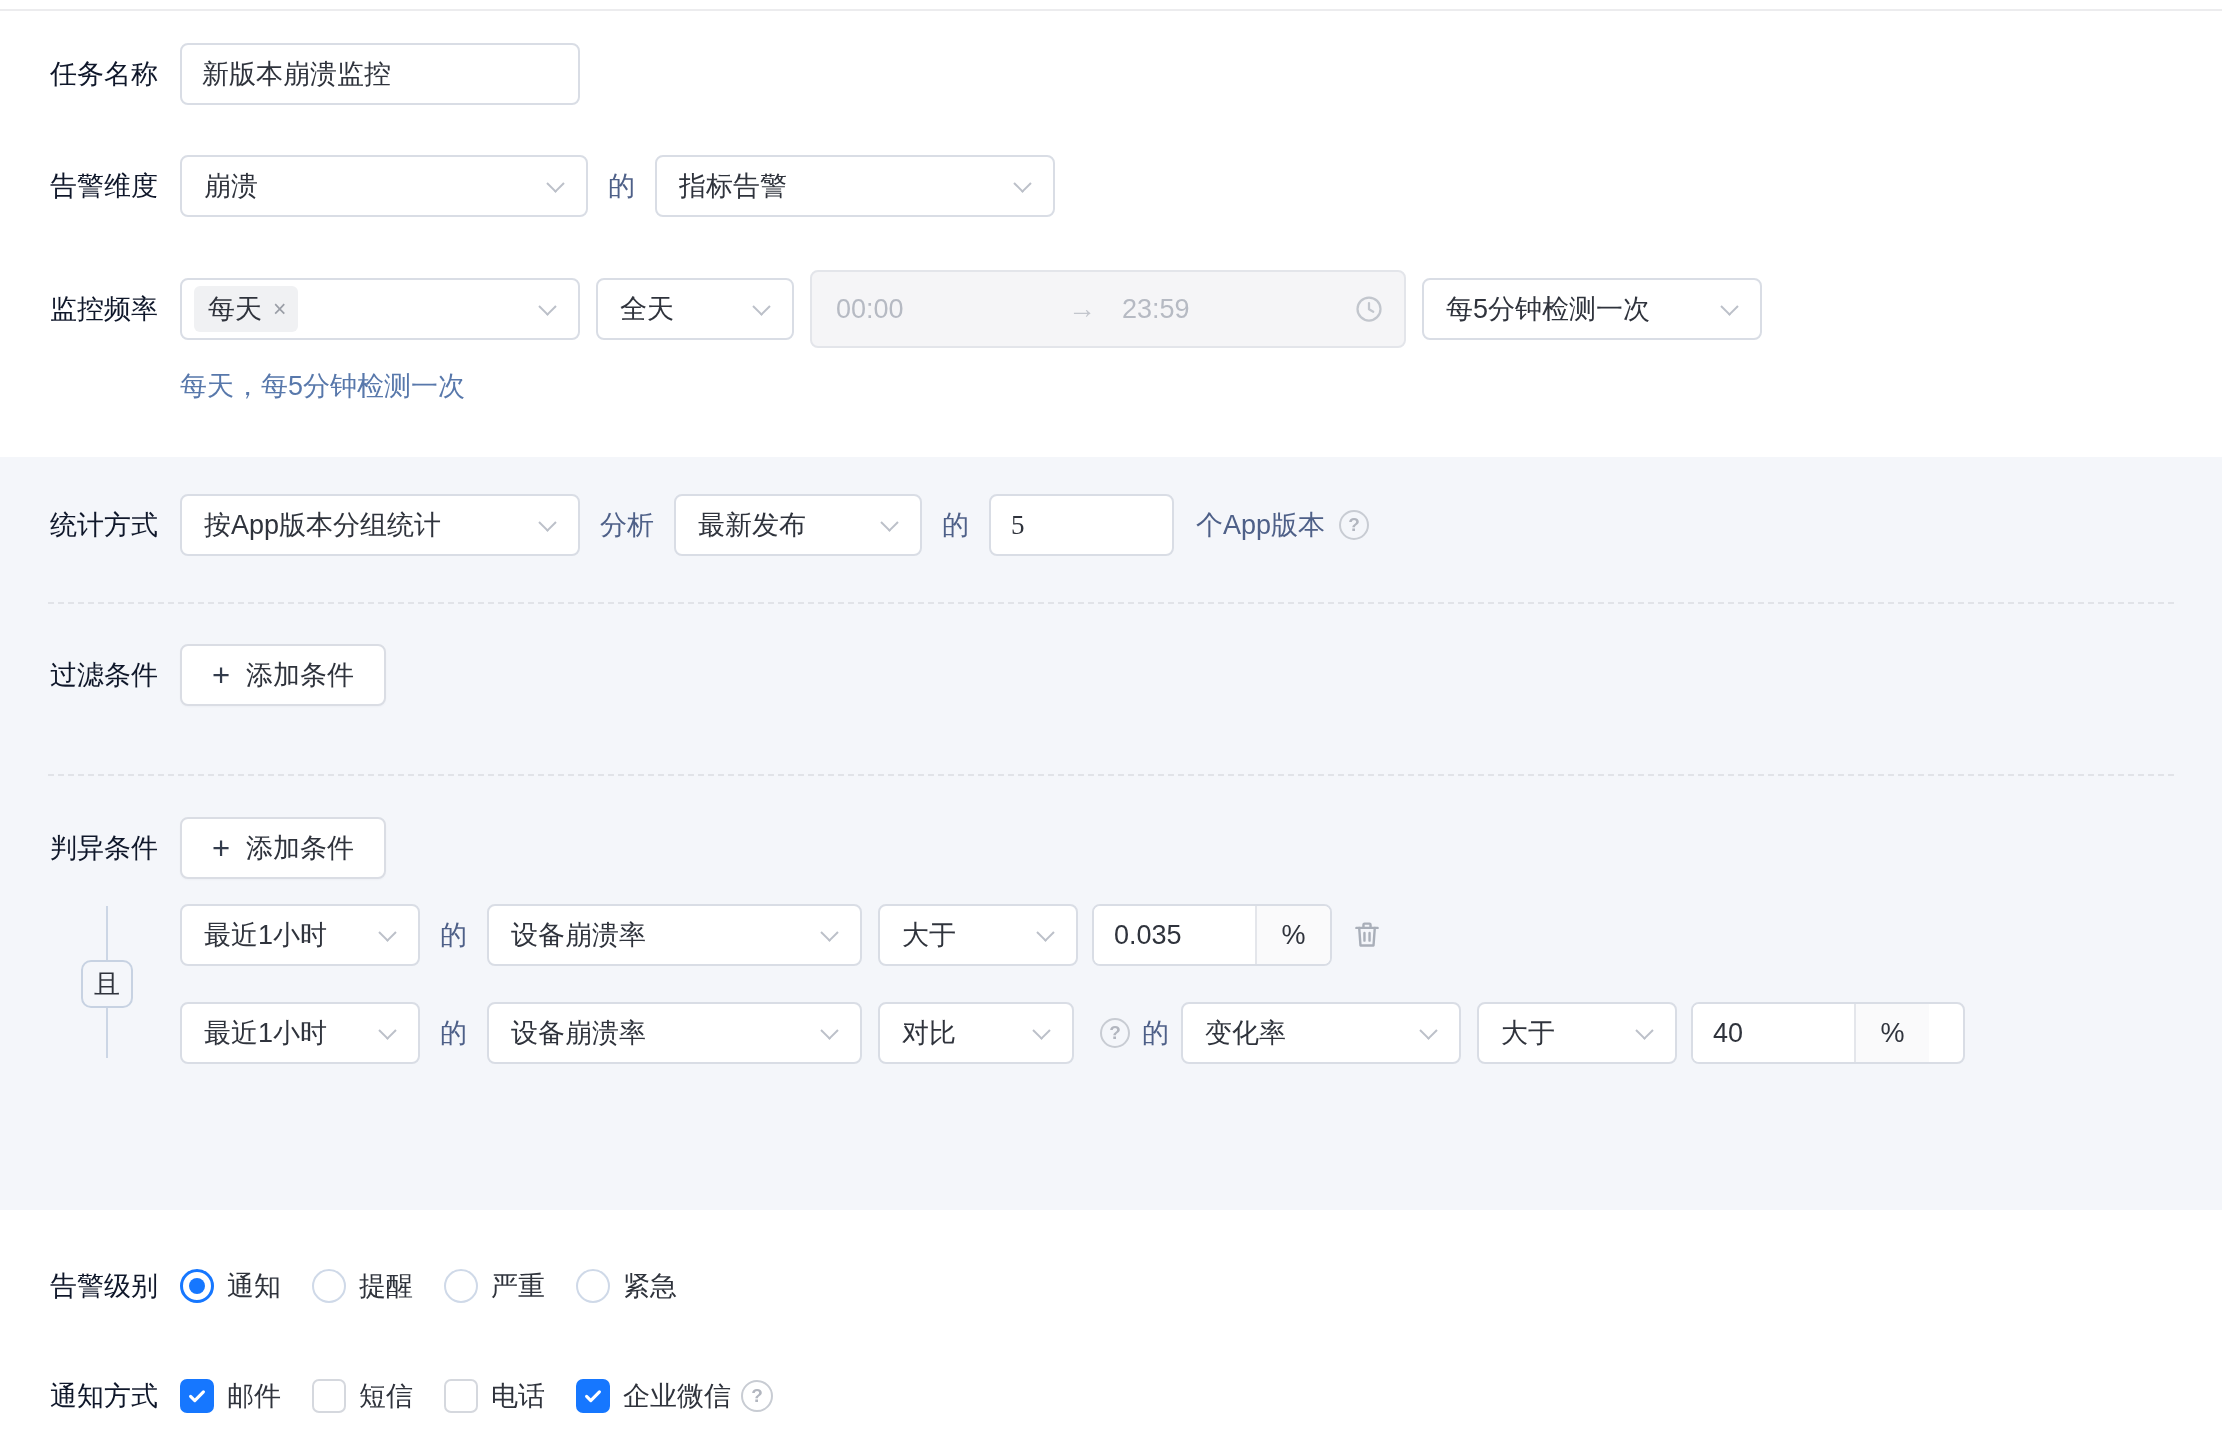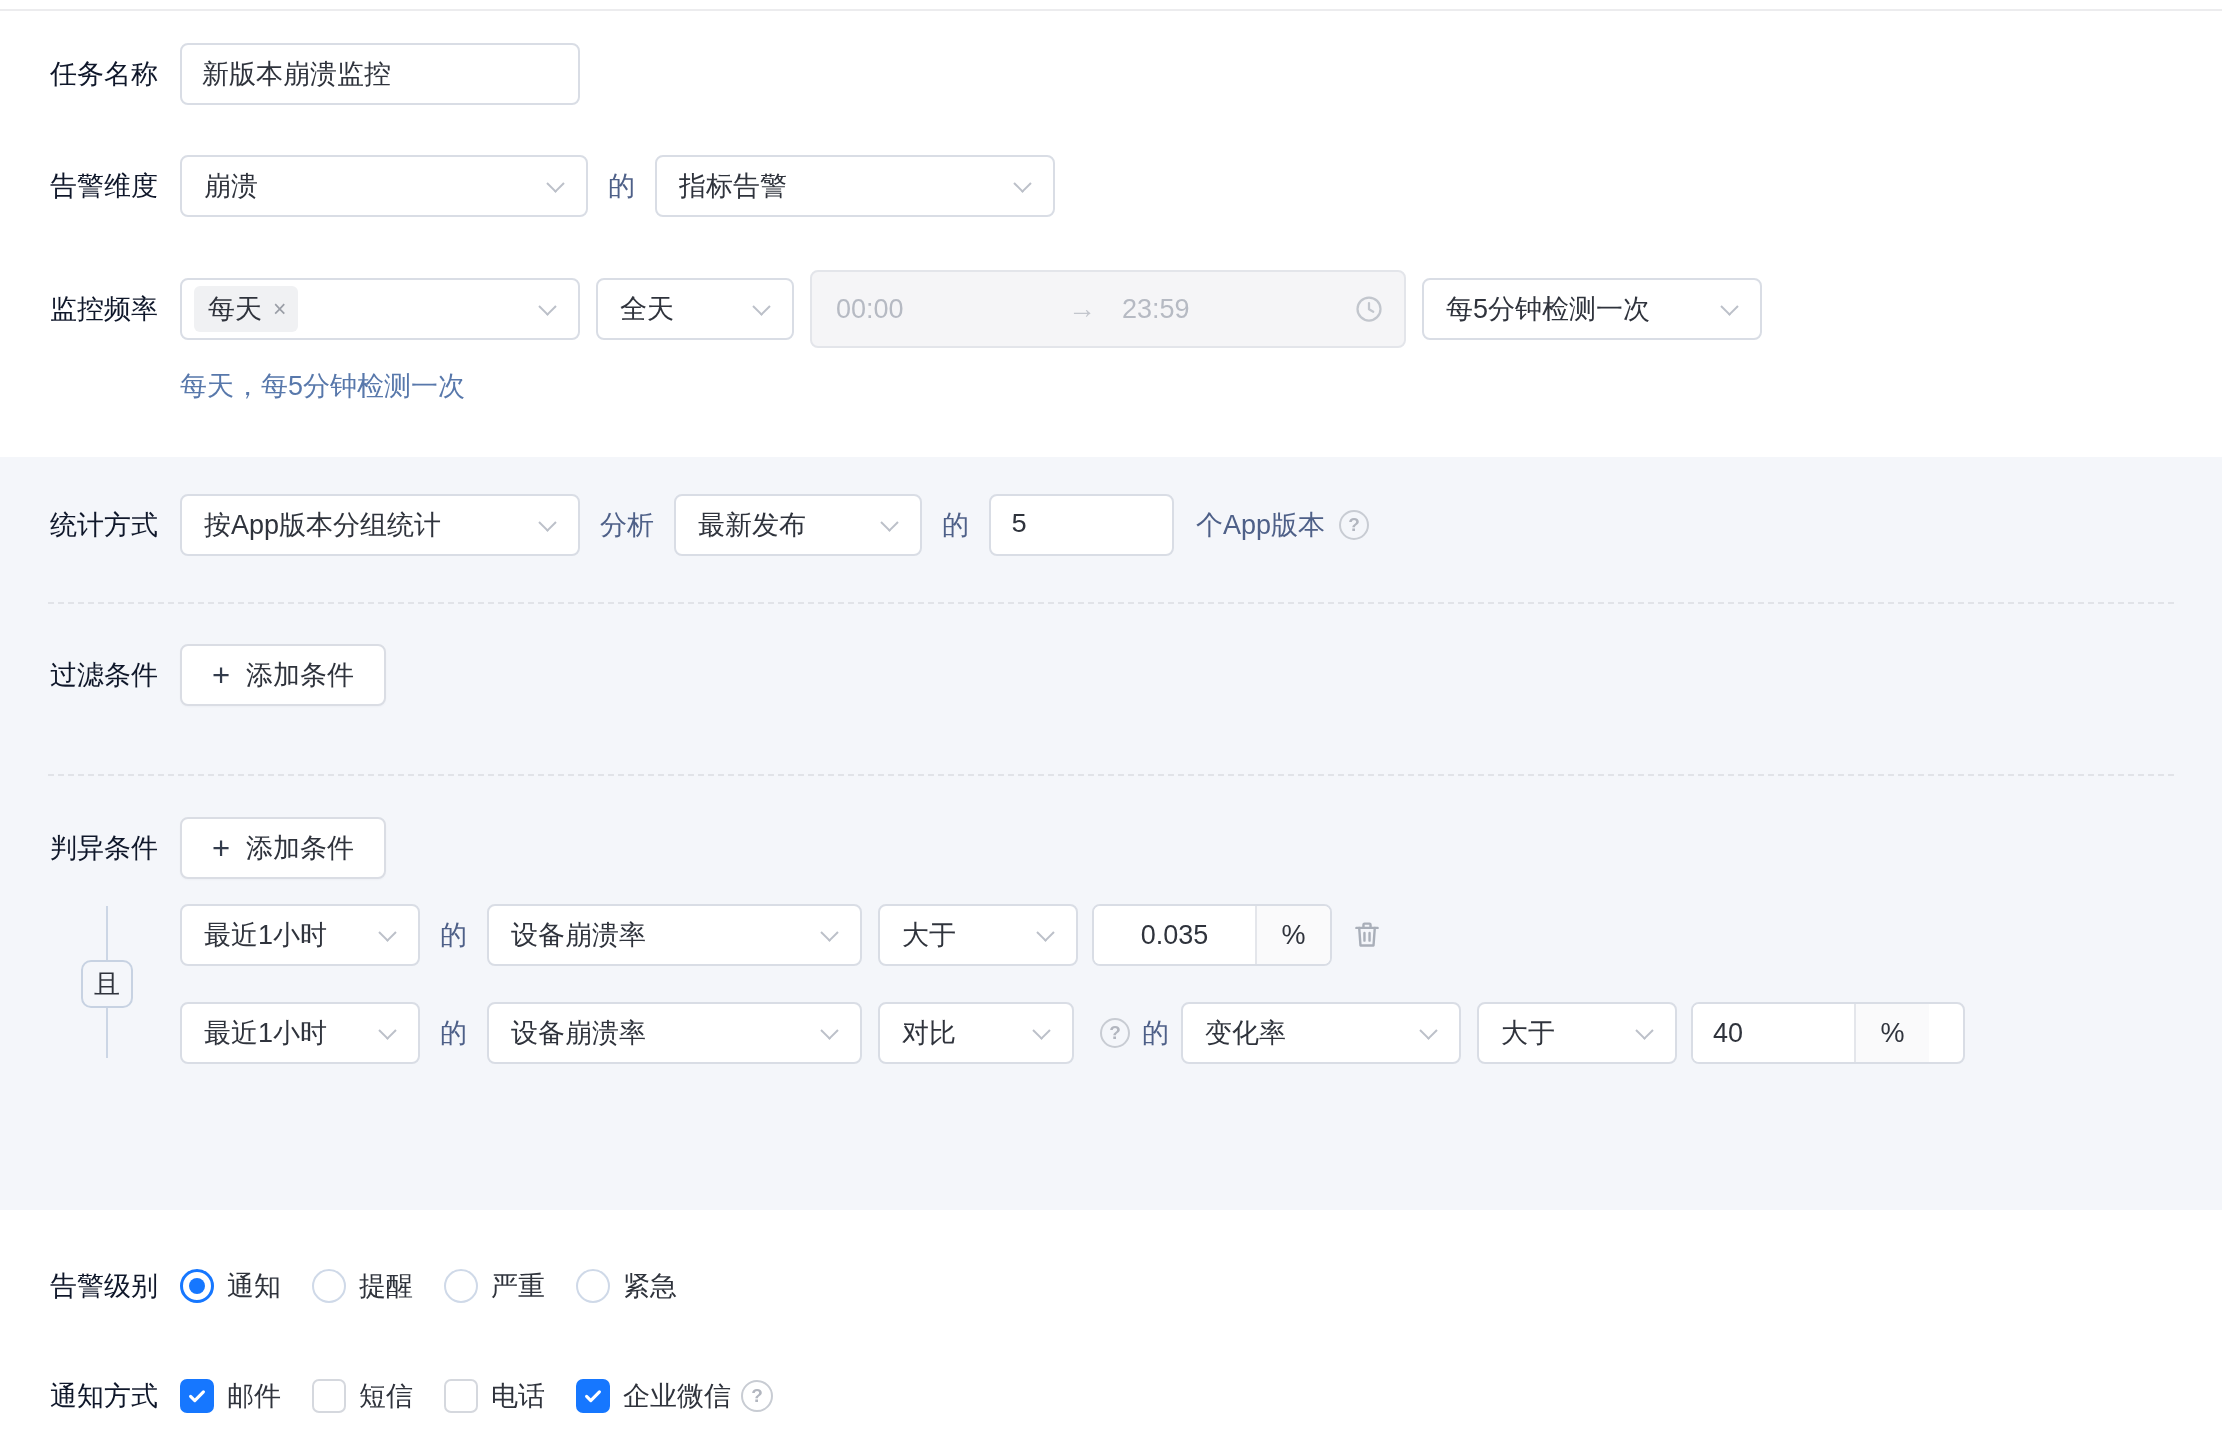--- a/index.html
+++ b/index.html
@@ -28,7 +28,7 @@
 
   
   .inp { height:62px; border:2px solid #d9dde5; border-radius:8px; background:#fff; outline:none;
-         font-size:27px; color:#2f333c; padding:12px 20px; font-family:Liberation Mono, monospace; flex:none; }
+         font-size:27px; color:#2f333c; padding:12px 20px; font-family:Liberation Serif, serif; flex:none; }
   .igroup { display:flex; height:62px; border:2px solid #d9dde5; border-radius:8px; overflow:hidden; background:#fff; flex:none; }
   .igroup input { border:none; outline:none; height:100%; font-size:27px; color:#2f333c; padding:0 20px; font-family:inherit; min-width:0; }
   .addon { width:75px; flex:none; border-left:2px solid #e4e6eb; background:#fafafb; display:flex;

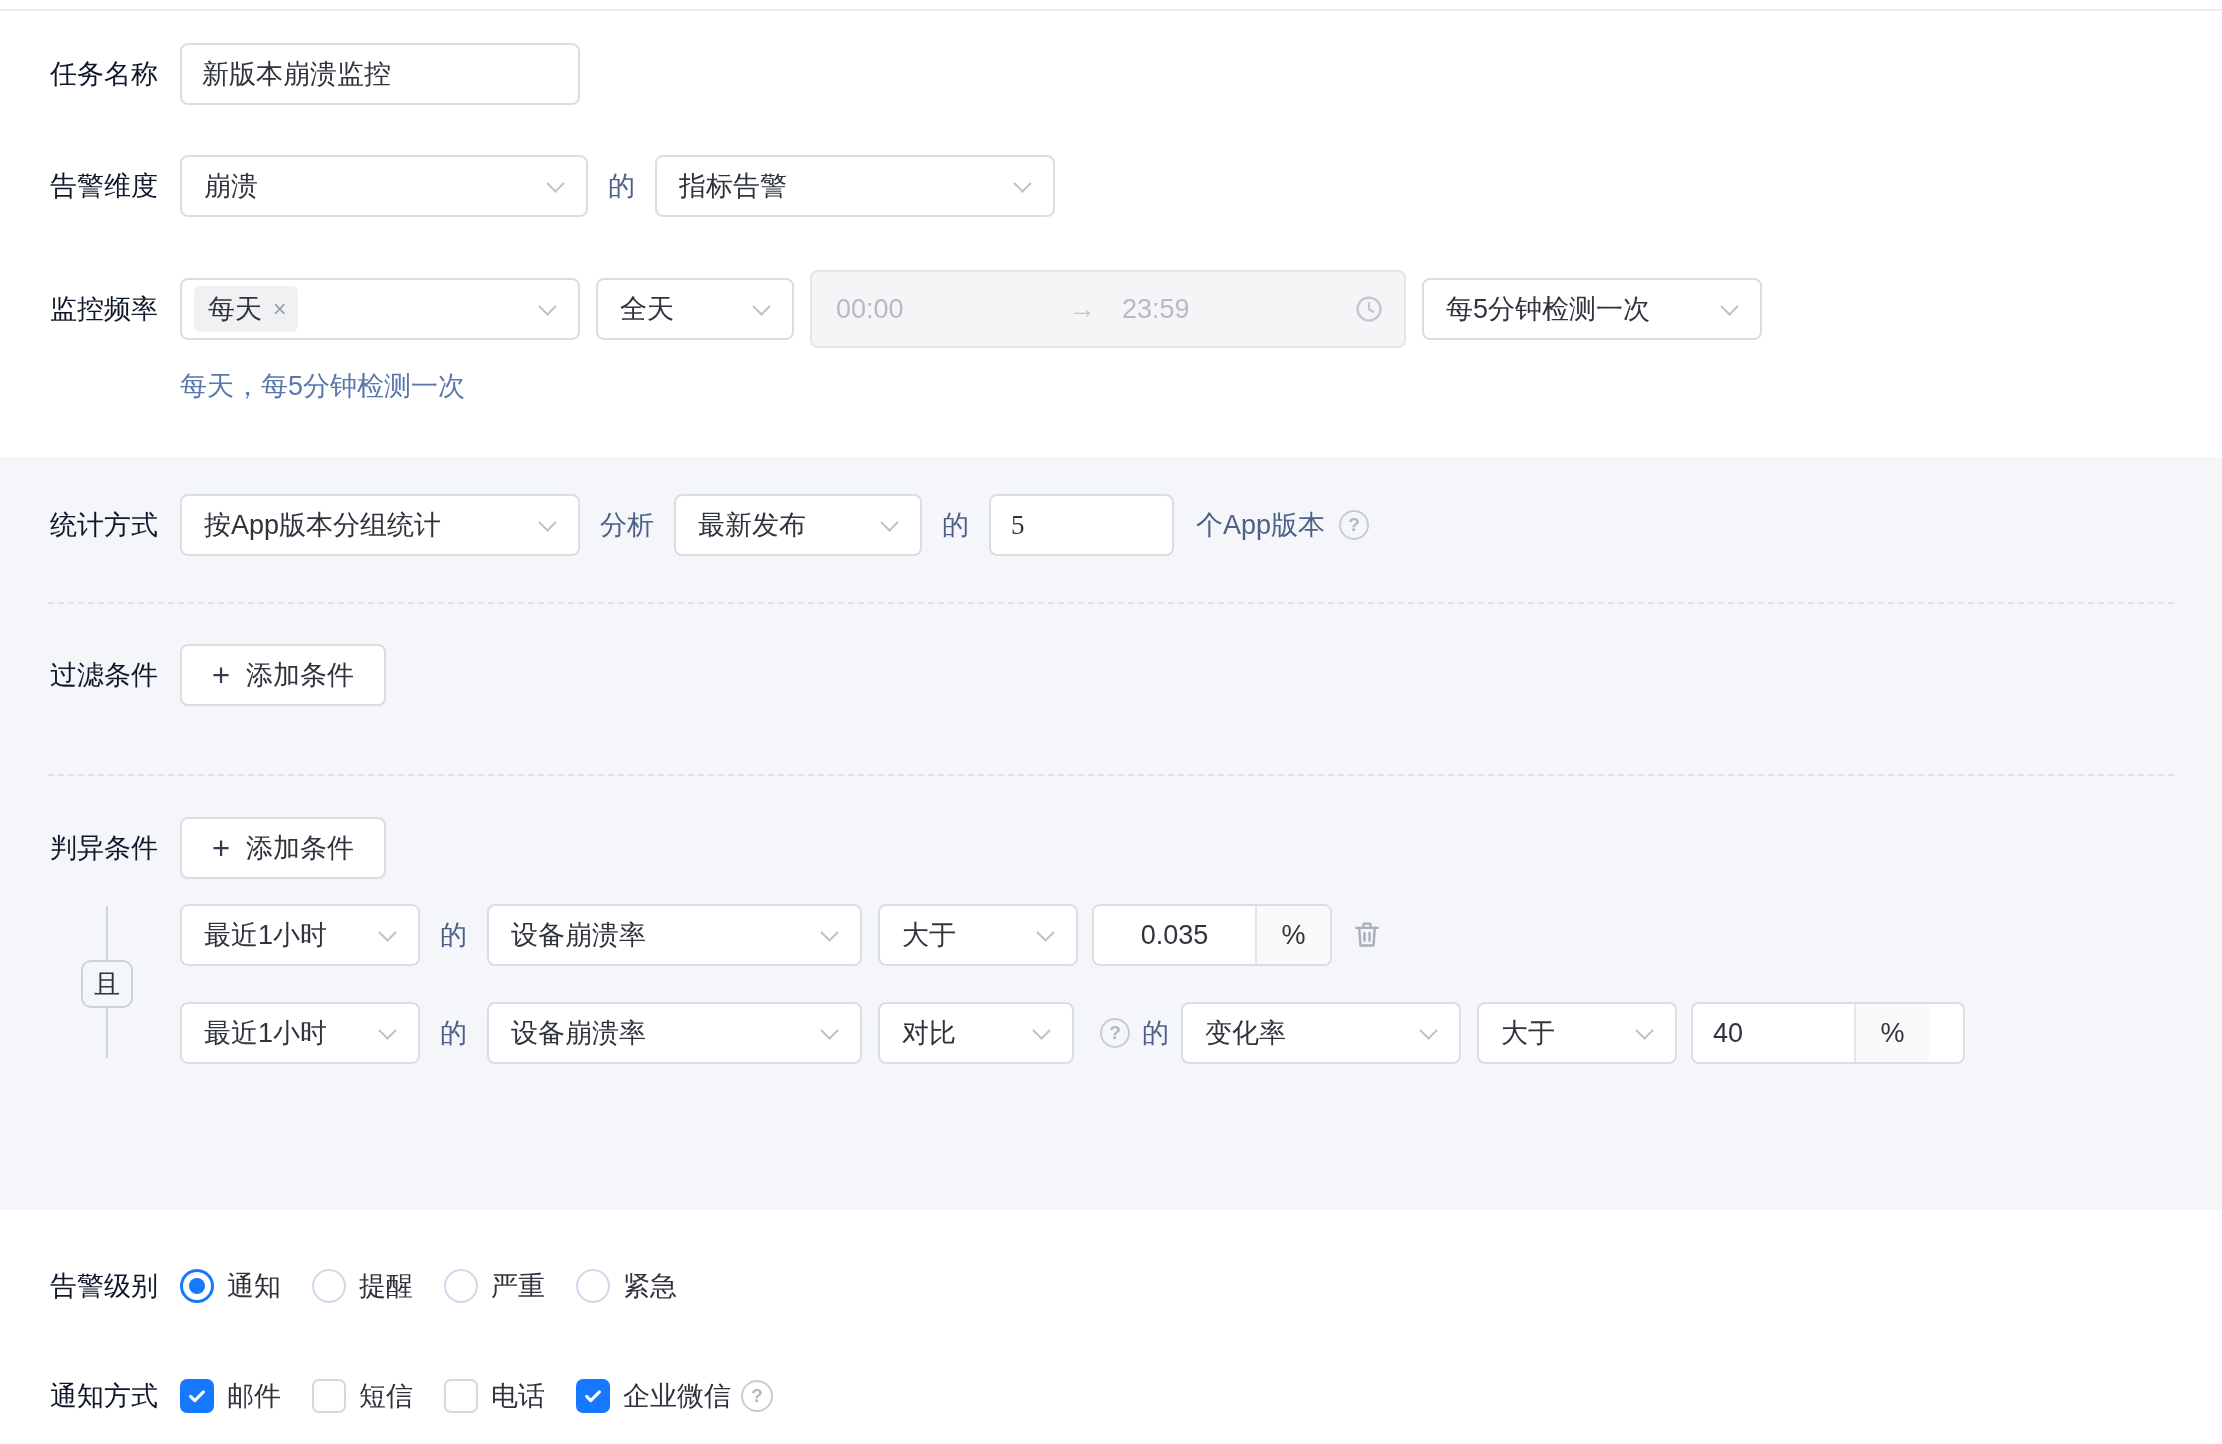--- a/index.html
+++ b/index.html
@@ -198,7 +198,7 @@
         <i class="chev"></i>
       </div>
       <div class="igroup" style="width:240px">
-        <input style="width: 163px; text-align: center;" value="0.035">
+        <input style="width: 163px;" value="0.035">
         <span class="addon">%</span>
       </div>
       <svg class="trash" viewBox="0 0 24 24" fill="none" stroke="#a9afb9" stroke-width="1.7" stroke-linecap="round" stroke-linejoin="round">

